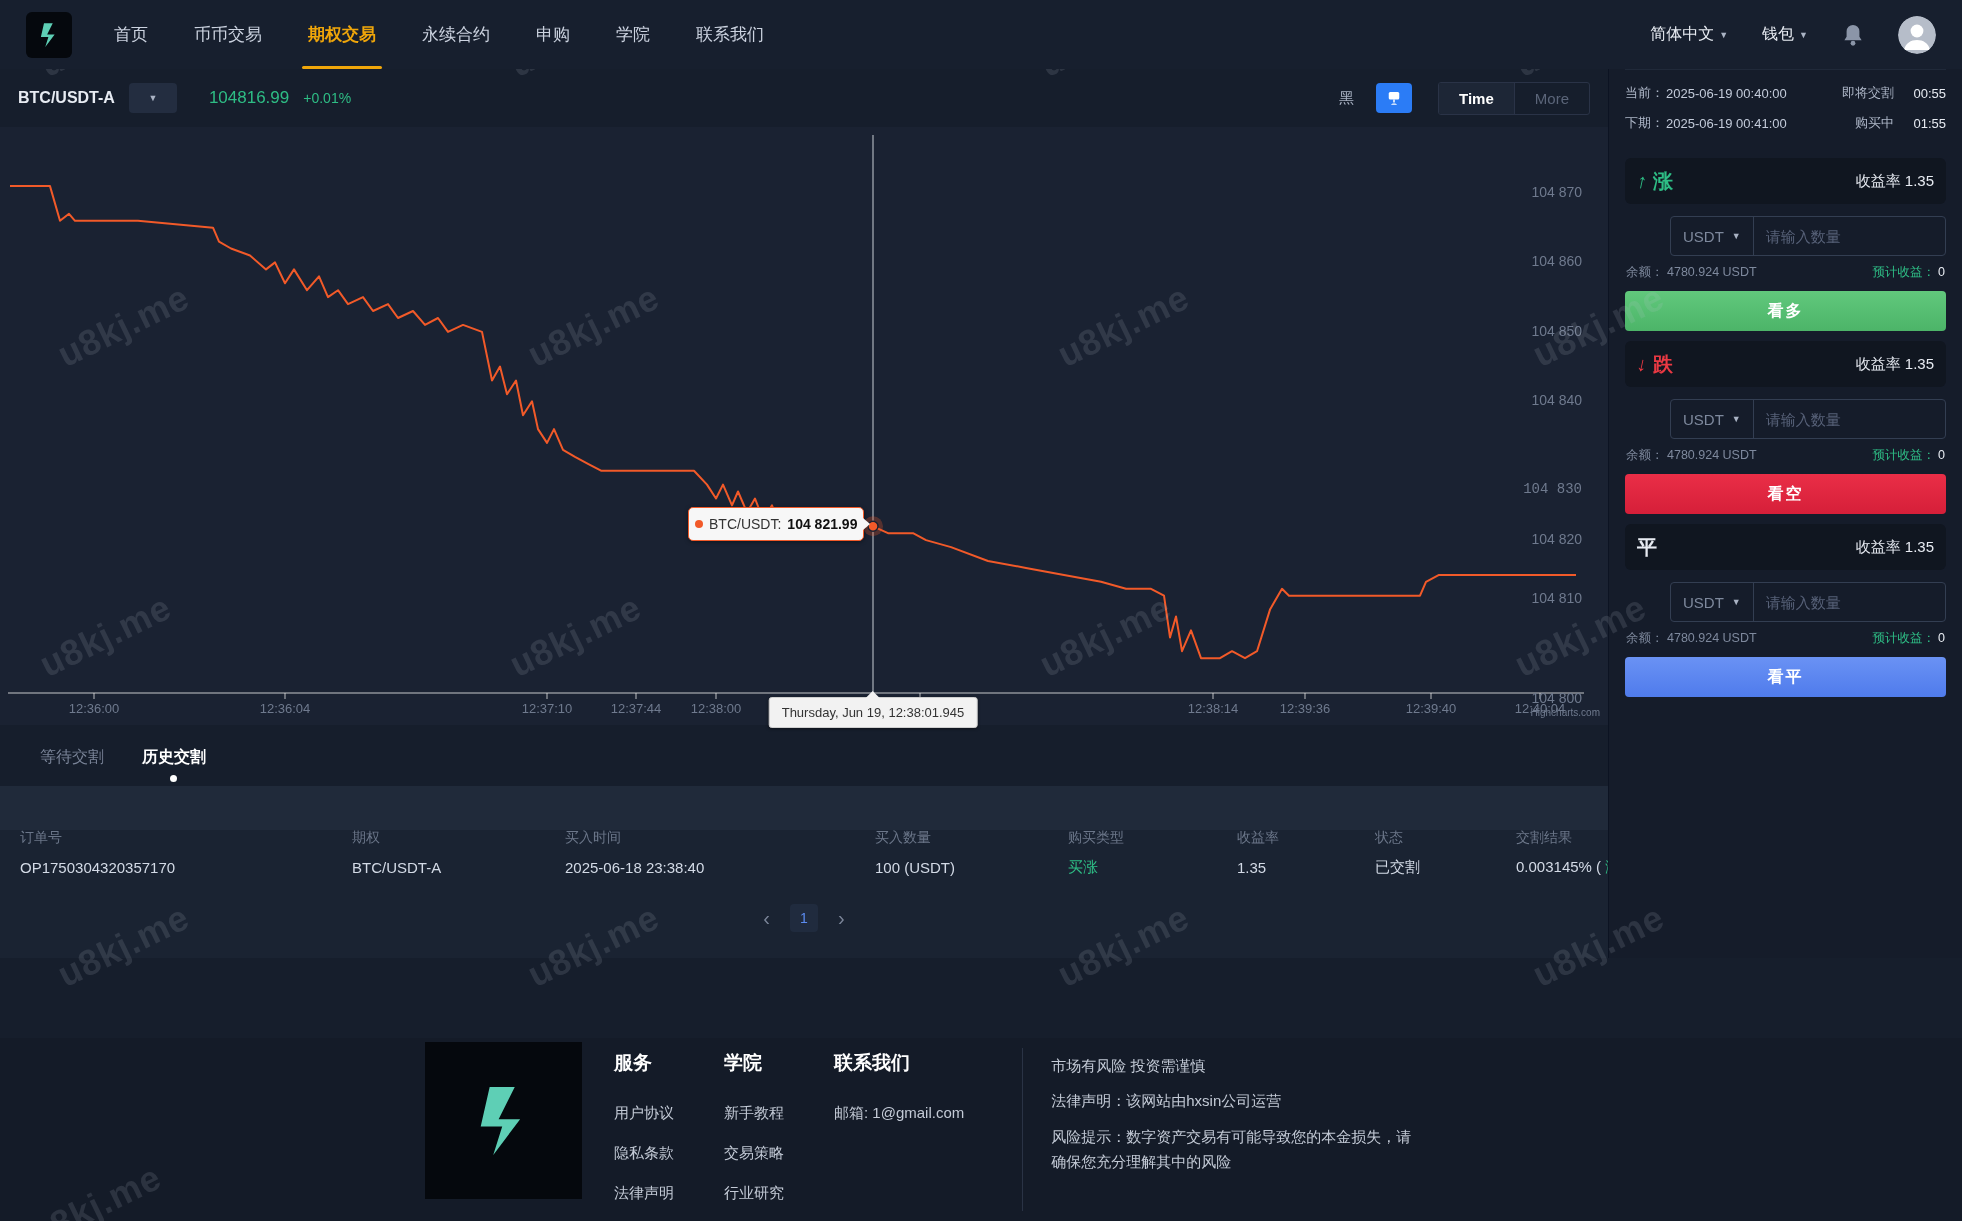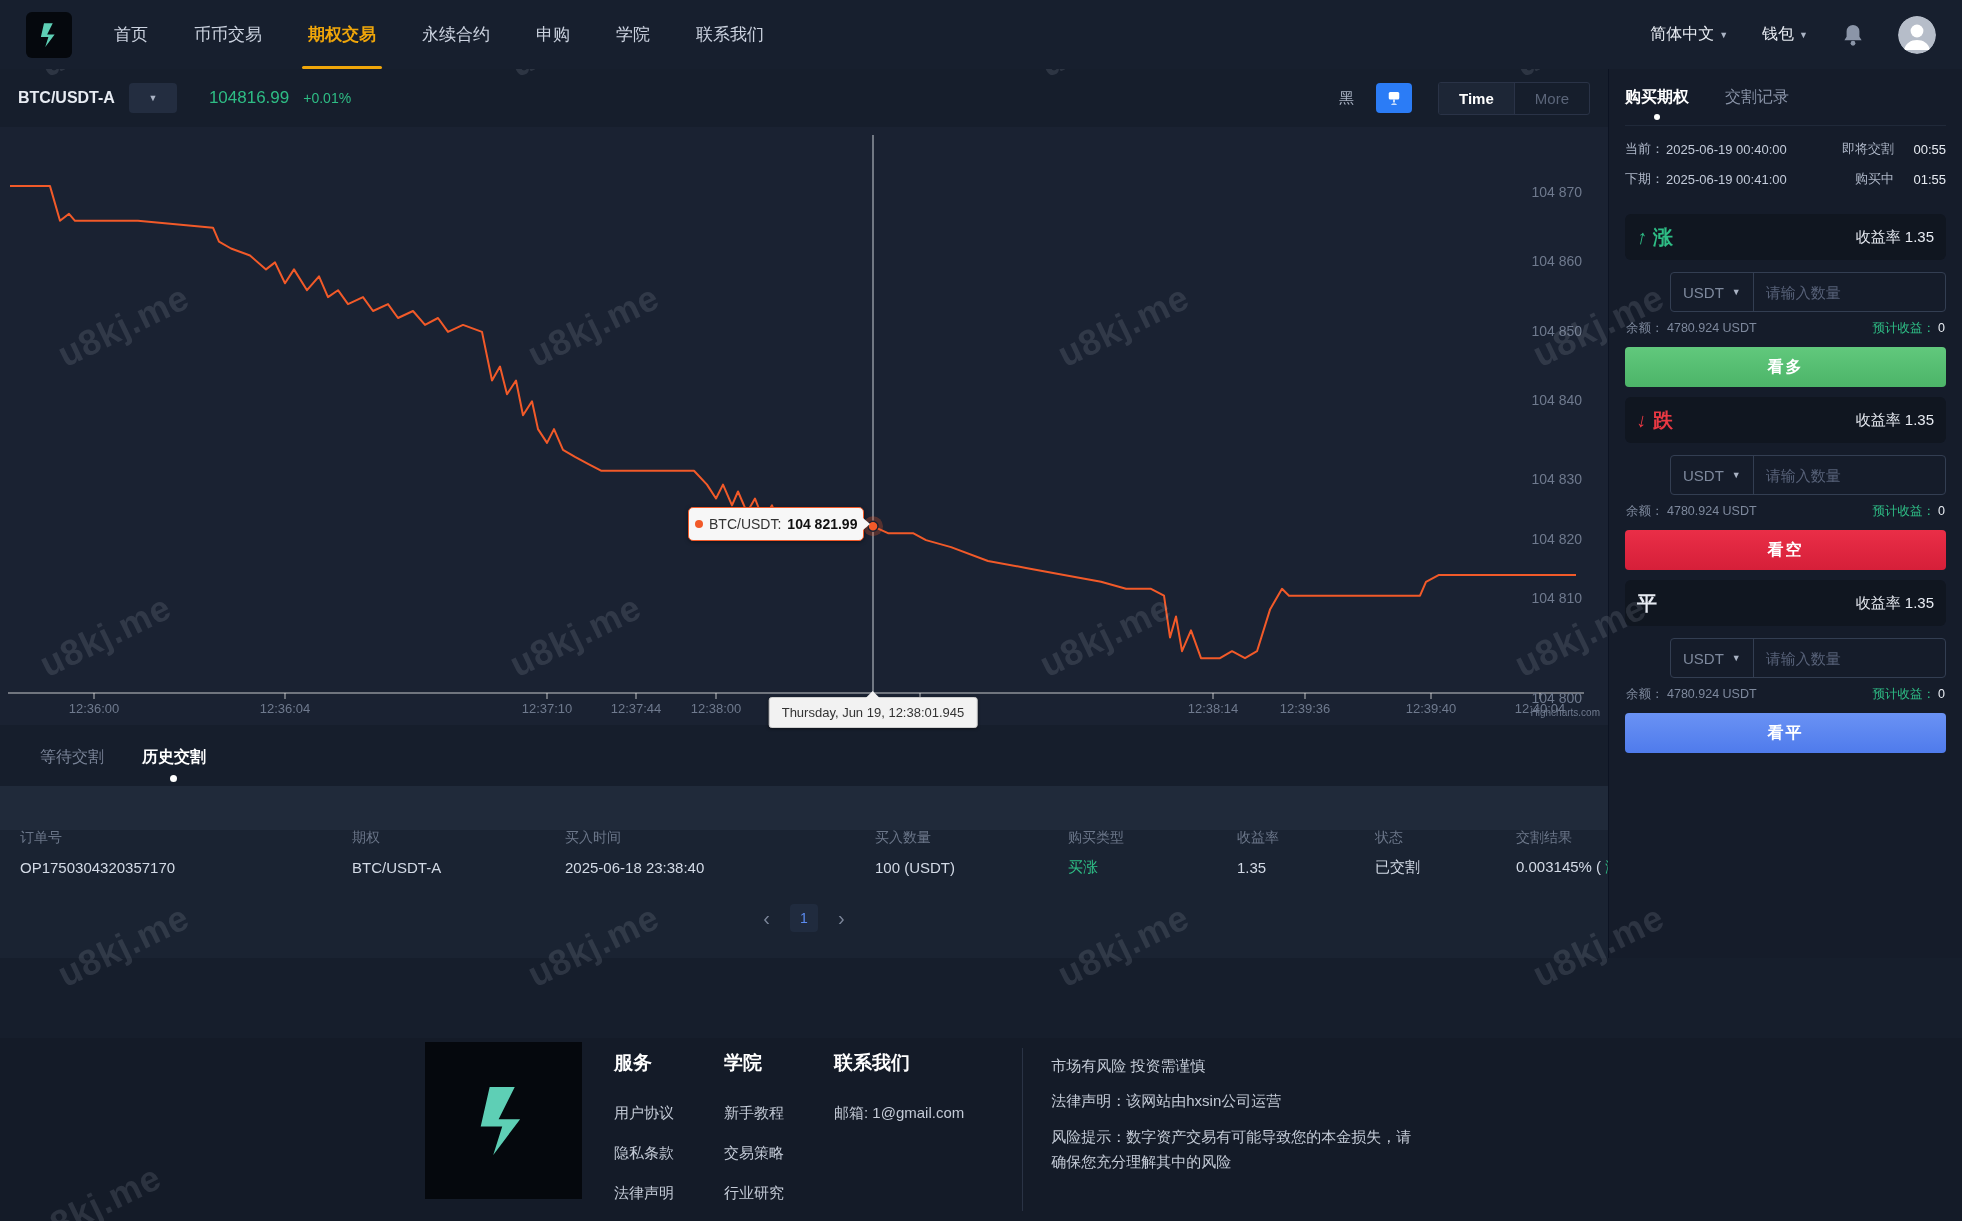--- a/index.html
+++ b/index.html
@@ -266,10 +266,6 @@
     </div>
 
     <div class="right-panel">
-      <div class="panel-tabs" id="panel-tabs">
-          <div class="ptab active">购买期权</div>
-          <div class="ptab">交割记录</div>
-        </div>
       <div class="period-info">
         <div class="pi-row">
           <span>当前：</span>

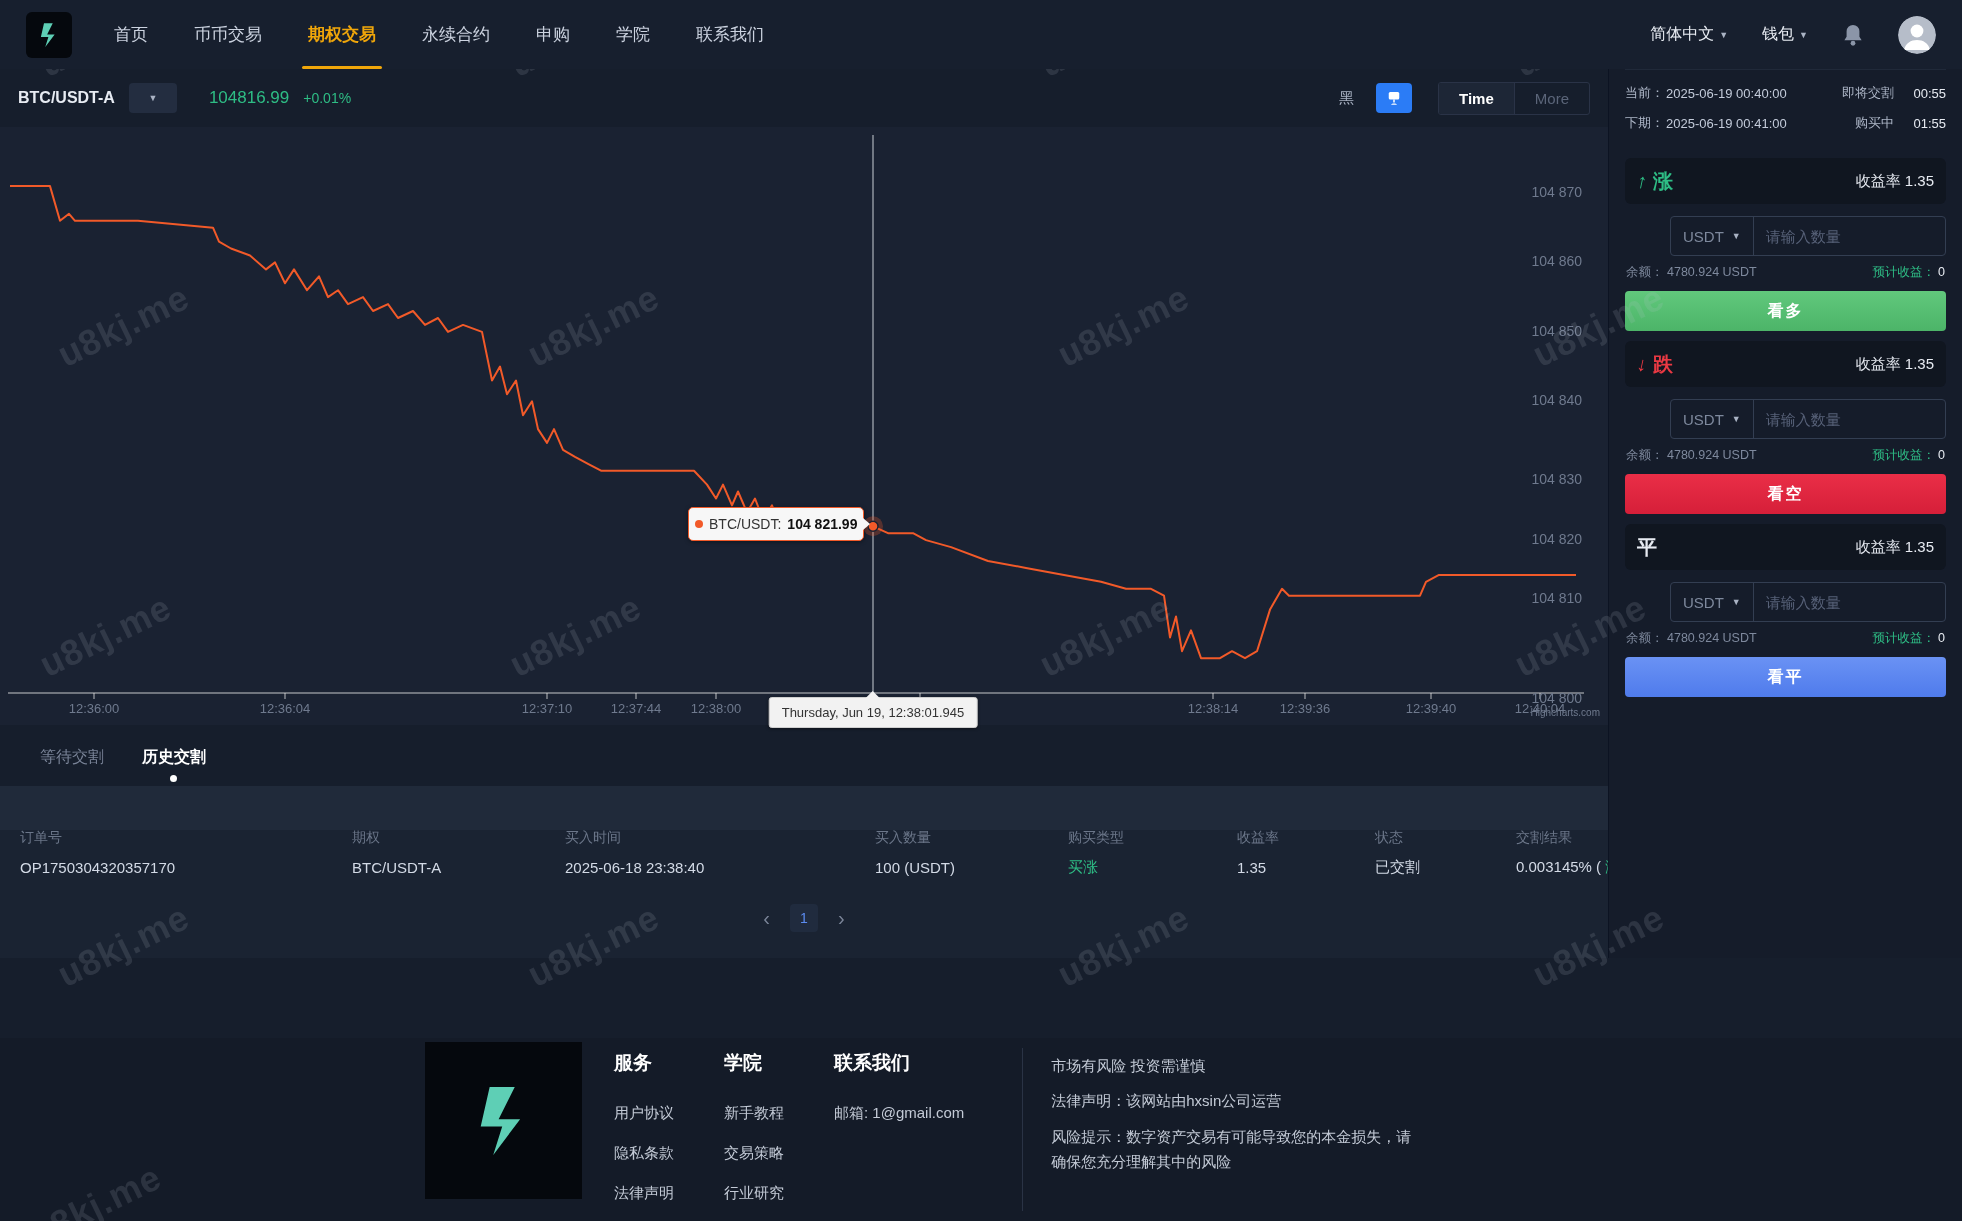--- a/index.html
+++ b/index.html
@@ -202,7 +202,7 @@
             <div class="ytick" style="top: 126.43px; right: 26px;">104 860</div>
             <div class="ytick" style="top: 195.86px; right: 26px;">104 850</div>
             <div class="ytick" style="top: 265.29px; right: 26px;">104 840</div>
-            <div class="ytick" style="top: 344px; right: 26px;">104 830</div>
+            <div class="ytick" style="top: 354px; right: 26px; font-family: Liberation Mono, monospace;">104 830</div>
             <div class="ytick" style="top: 404.15px; right: 26px;">104 820</div>
             <div class="ytick" style="top: 463px; right: 26px;">104 810</div>
             <div class="ytick" style="top: 563px; right: 26px;">104 800</div>

